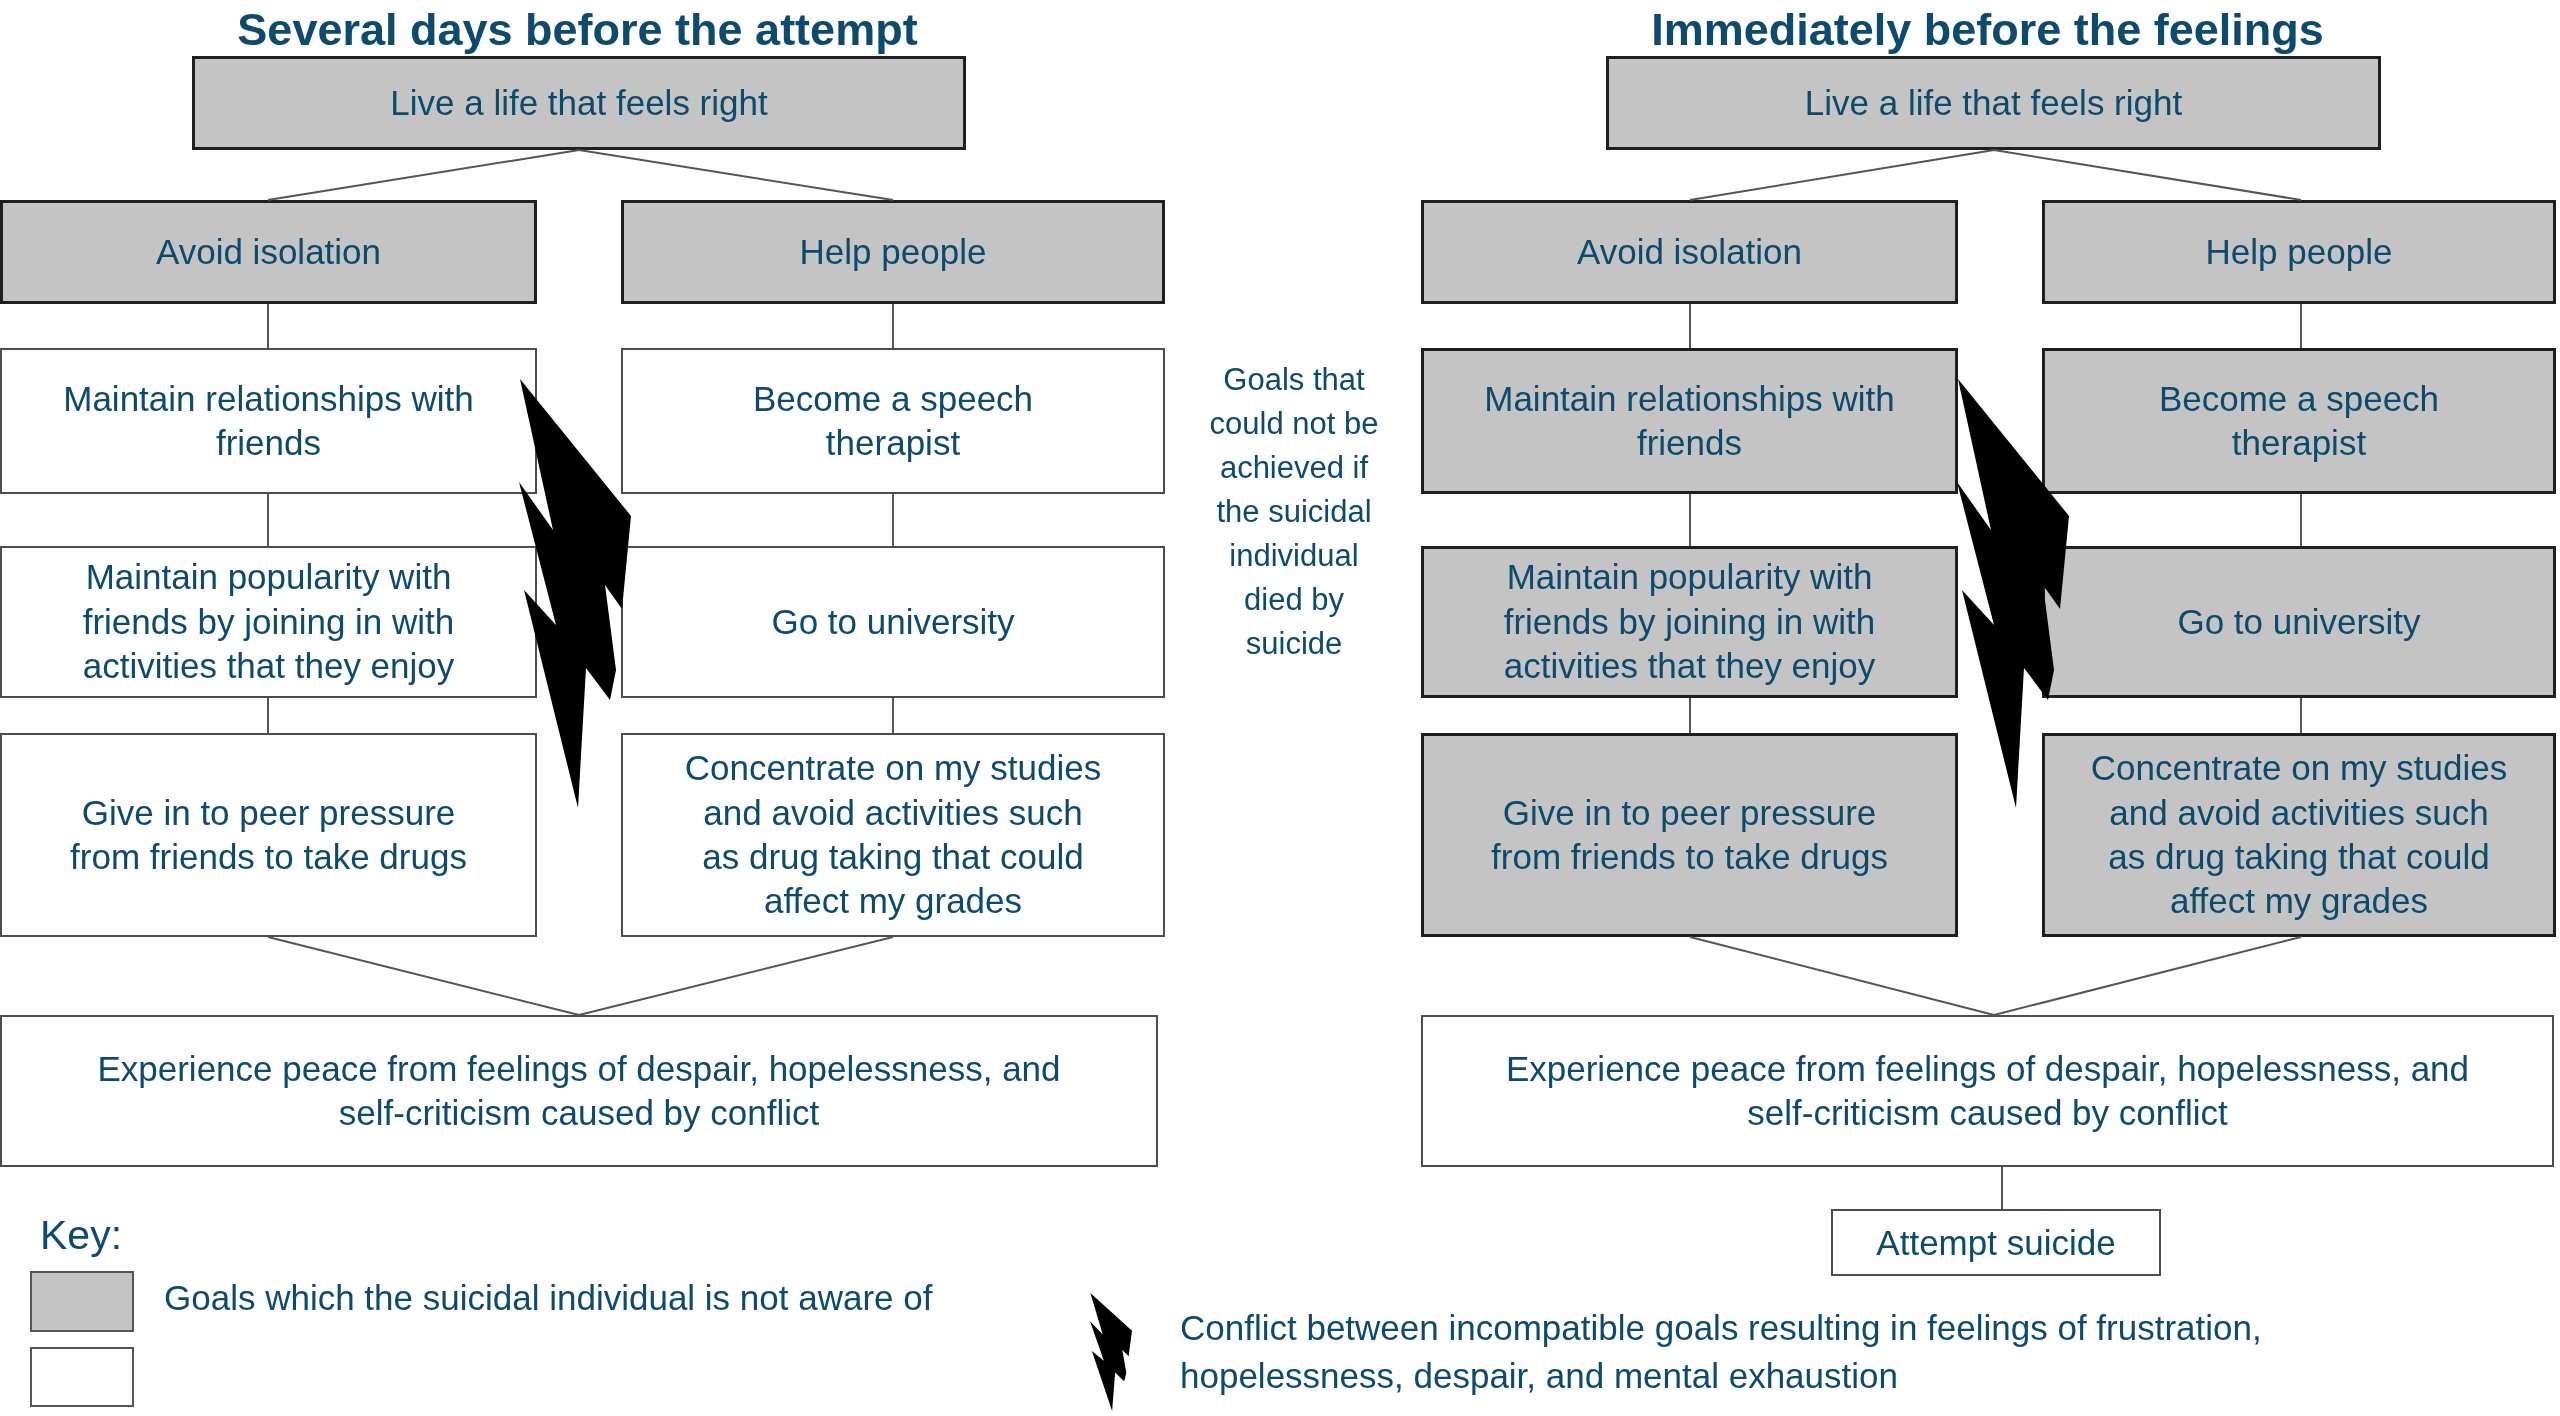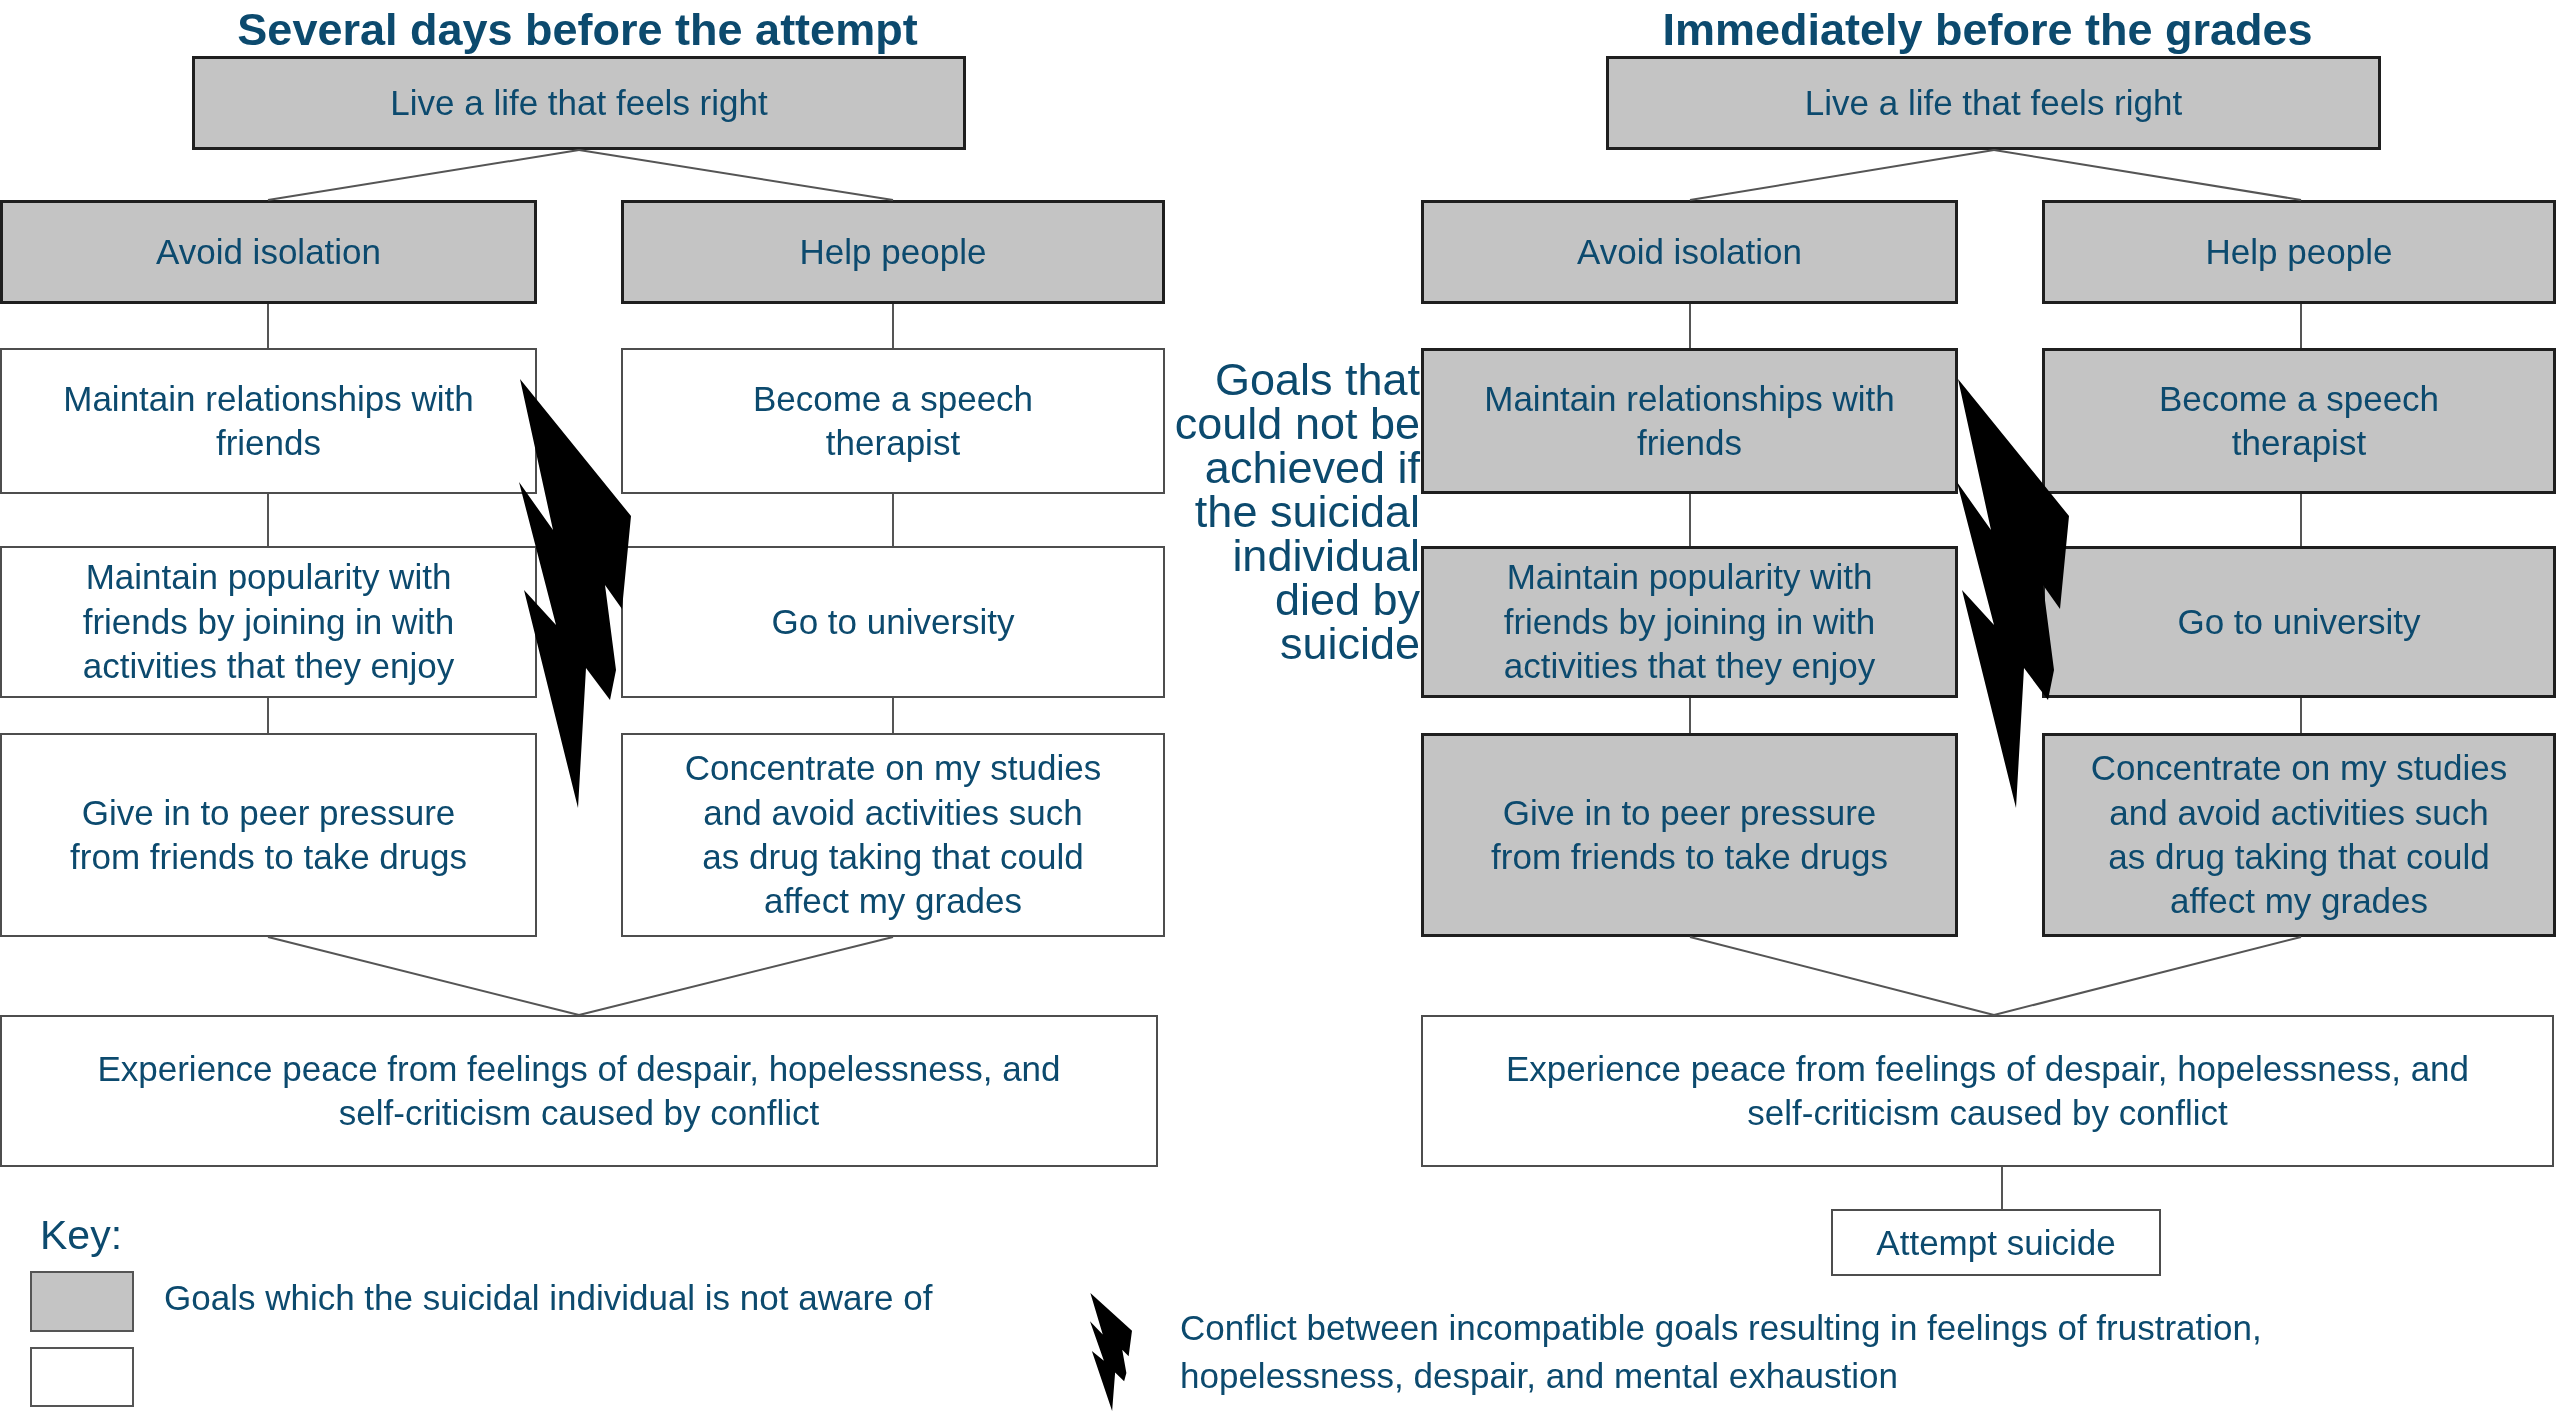--- a/index.html
+++ b/index.html
@@ -46,7 +46,7 @@
 <div id="stage">
 
   <div class="panel-title" style="left:95px;top:4px;width:965px;">Several days before the attempt</div>
-  <div class="panel-title" style="left:1510px;top:4px;width:955px;">Immediately before the grades</div>
+  <div class="panel-title" style="left:1510px;top:4px;width:955px;">Immediately before the feelings</div>
 
   <div class="box shade-grey" style="left:192px;top:56px;width:774px;height:94px;">Live a life that feels right</div>
   <div class="box shade-grey" style="left:0px;top:200px;width:537px;height:104px;">Avoid isolation</div>

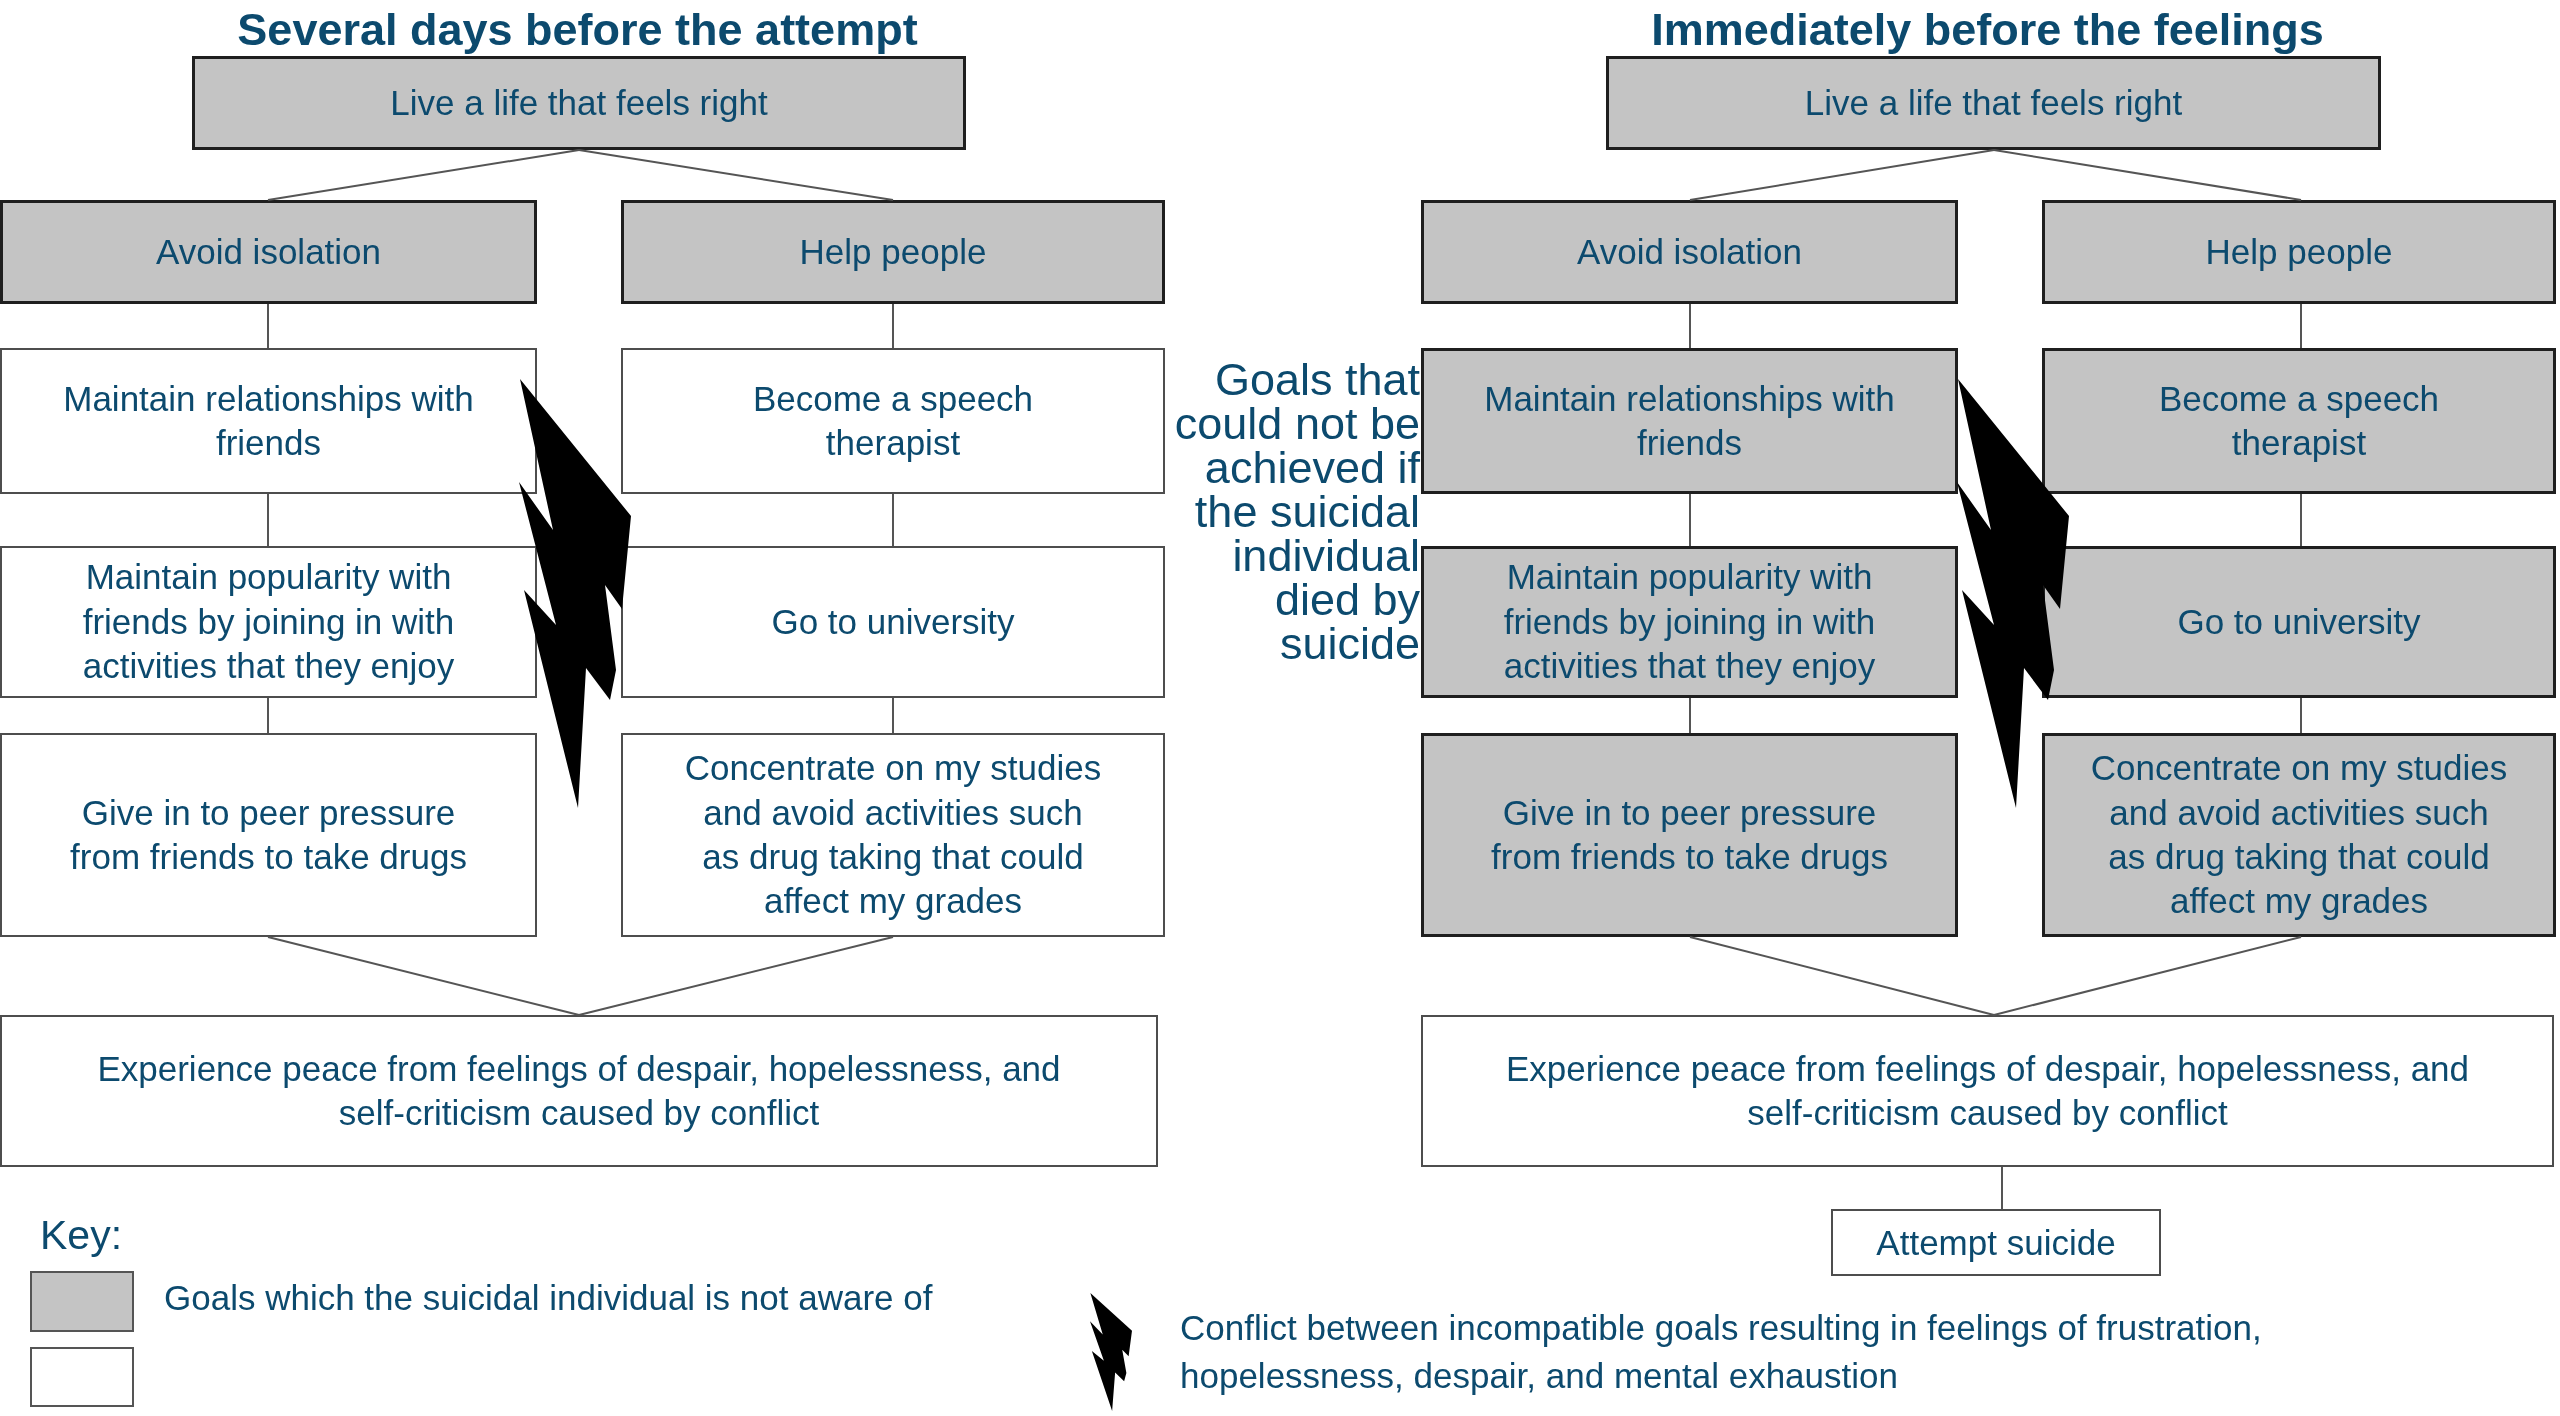--- a/index.html
+++ b/index.html
@@ -24,7 +24,7 @@
   }
   .middle-note{
     position:absolute;left:1168px;top:358px;width:252px;
-    font-size:45px;line-height:44px;text-align:right;white-space:pre-line;
+    font-size:31px;line-height:44px;text-align:center;white-space:pre-line;
   }
   #overlay{position:absolute;left:0;top:0;pointer-events:none;}
   #overlay line{stroke:#555555;stroke-width:2;}

